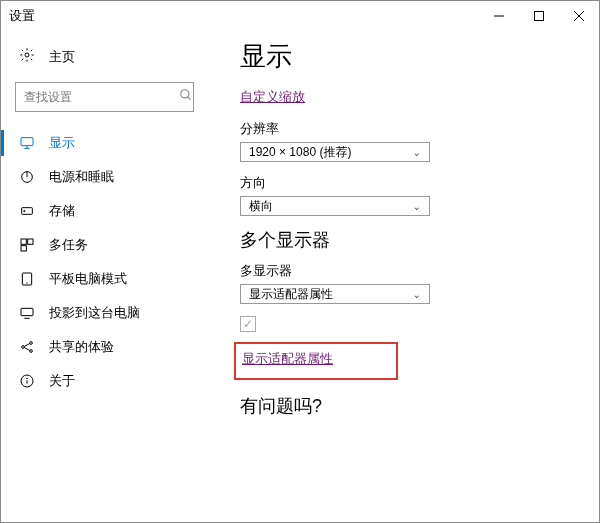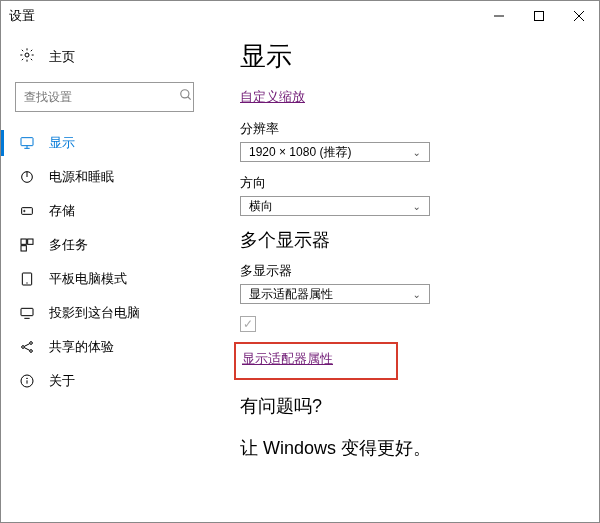--- a/index.html
+++ b/index.html
@@ -183,7 +183,6 @@
 
     <div class="h2">有问题吗?</div>
 
-    <div class="h2" style="margin-top:18px">让 Windows 变得更好。</div>
 
   </div>
 </div>

